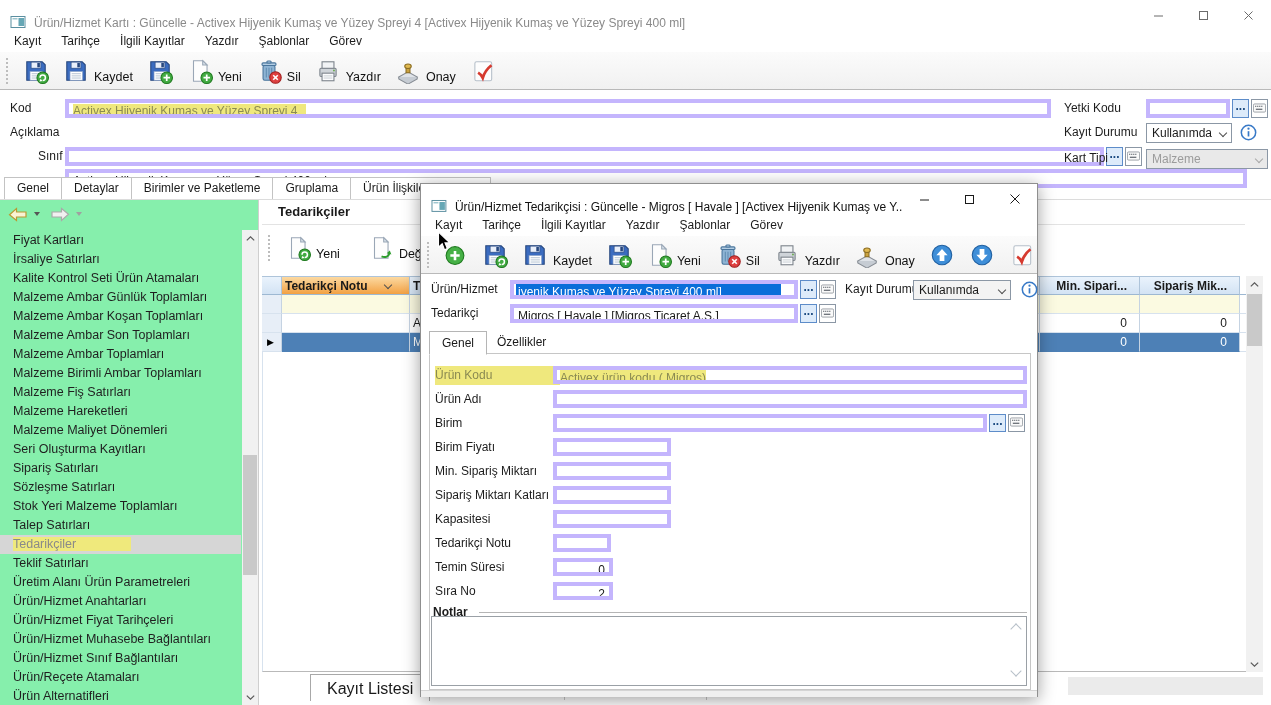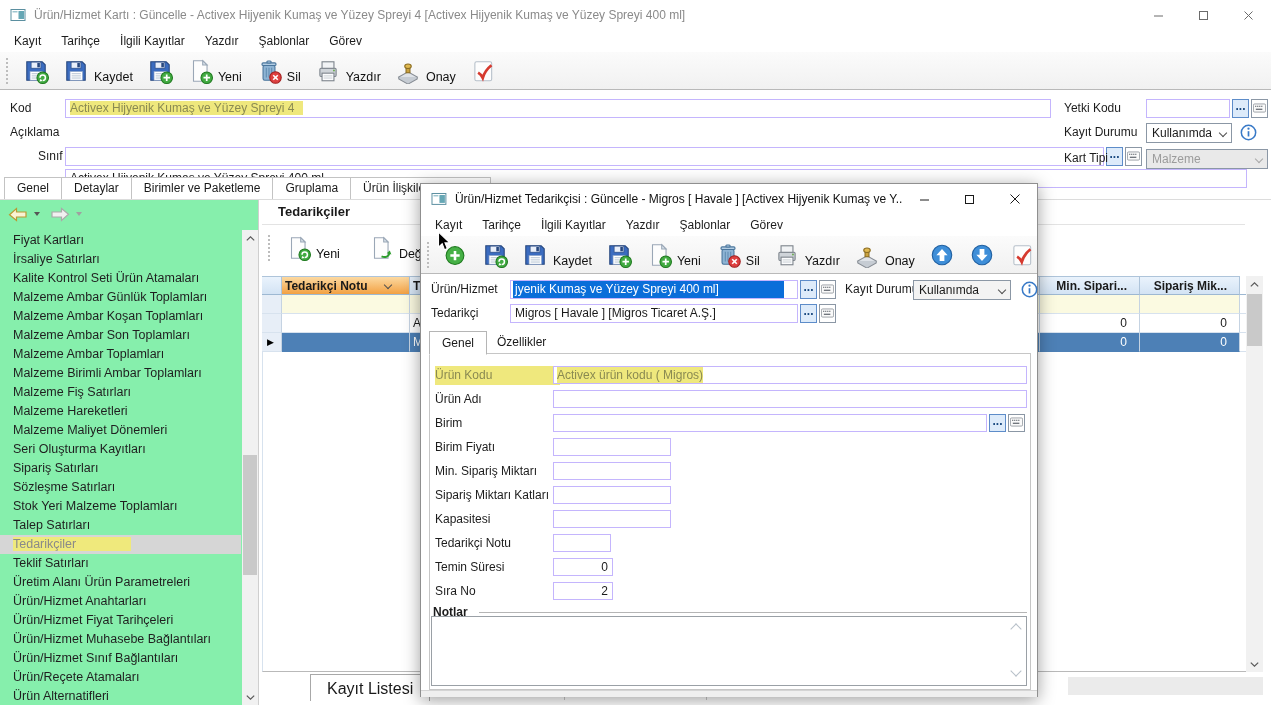--- a/index.html
+++ b/index.html
@@ -15,7 +15,7 @@
   .abs { position:absolute; }
 
   
-  .titlebar { left:0; top:0; width:1271px; height:30px; background:#fff; display:flex; align-items:center; }
+  .titlebar { left:0; top:0; width:1271px; height:30px; background:#fff; display:flex; align-items:flex-end; }
   .titlebar .app-ico { width:16px; height:16px; margin-left:10px; }
   .titlebar .t-text { margin-left:8px; color:#8a8a8a; font-size:12px; white-space:nowrap; overflow:hidden; }
   .winbtns { margin-left:auto; display:flex; }

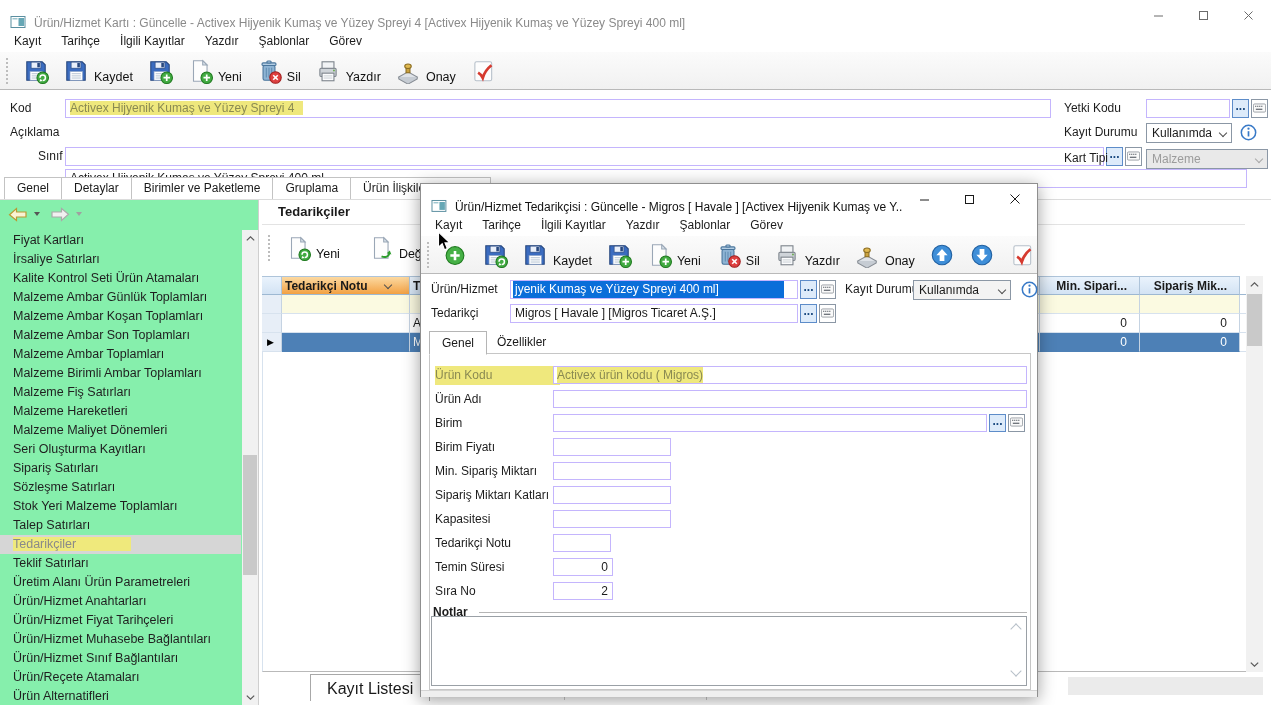--- a/index.html
+++ b/index.html
@@ -34,7 +34,7 @@
 
   
   .flabel { position:absolute; font-size:12px; line-height:19px; color:#1c1c1c; white-space:nowrap; }
-  .tf { position:absolute; height:19px; border:1px solid #c4b5fd; background:#fff; font-size:12px; line-height:17px; padding:0 4px; overflow:hidden; white-space:nowrap; }
+  .tf { position:absolute; height:19px; border:4px solid #c4b5fd; background:#fff; font-size:12px; line-height:17px; padding:0 4px; overflow:hidden; white-space:nowrap; }
   .hl { background:#efe87d; color:#8a8a52; }
   .btn-dots { position:absolute; width:17px; height:19px; background:#ddebfa; border:1px solid #5d8cc9; color:#17477e; font-weight:bold; font-size:12px; line-height:12px; text-align:center; }
   .btn-kb { position:absolute; width:17px; height:19px; background:#fff; border:1px solid #8b97a5; display:flex; align-items:center; justify-content:center; }

